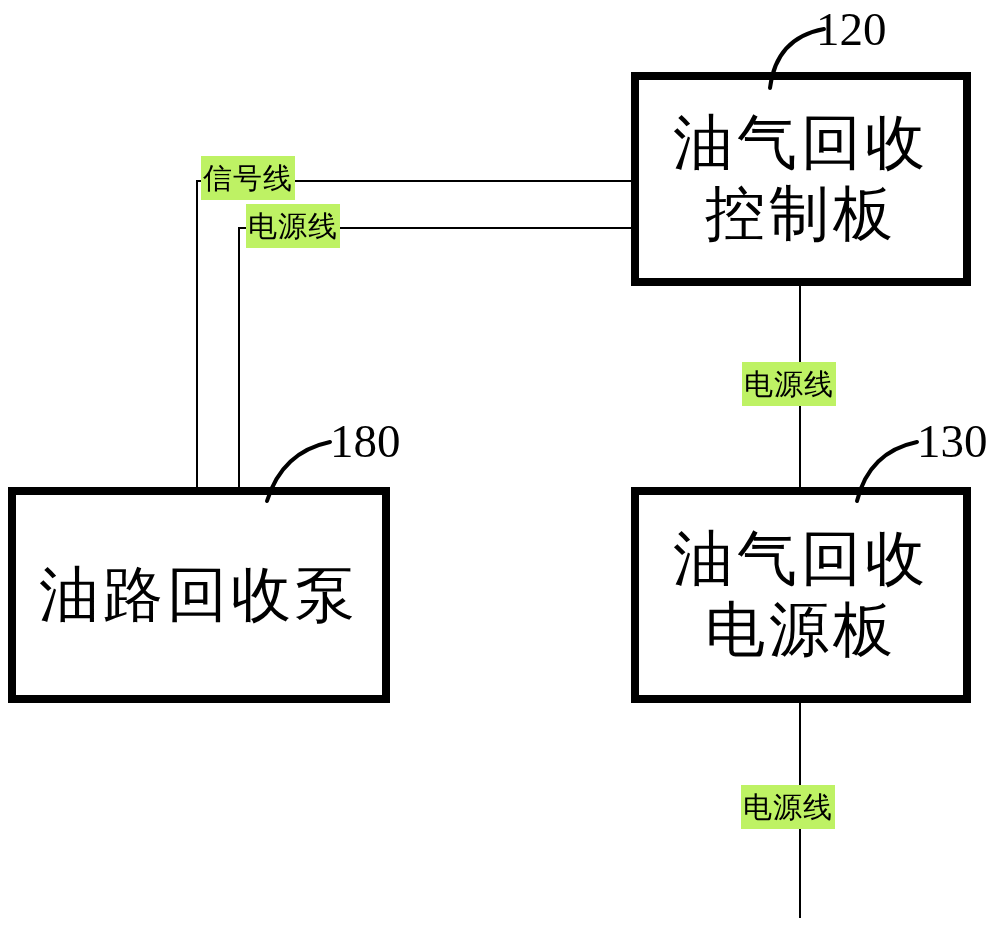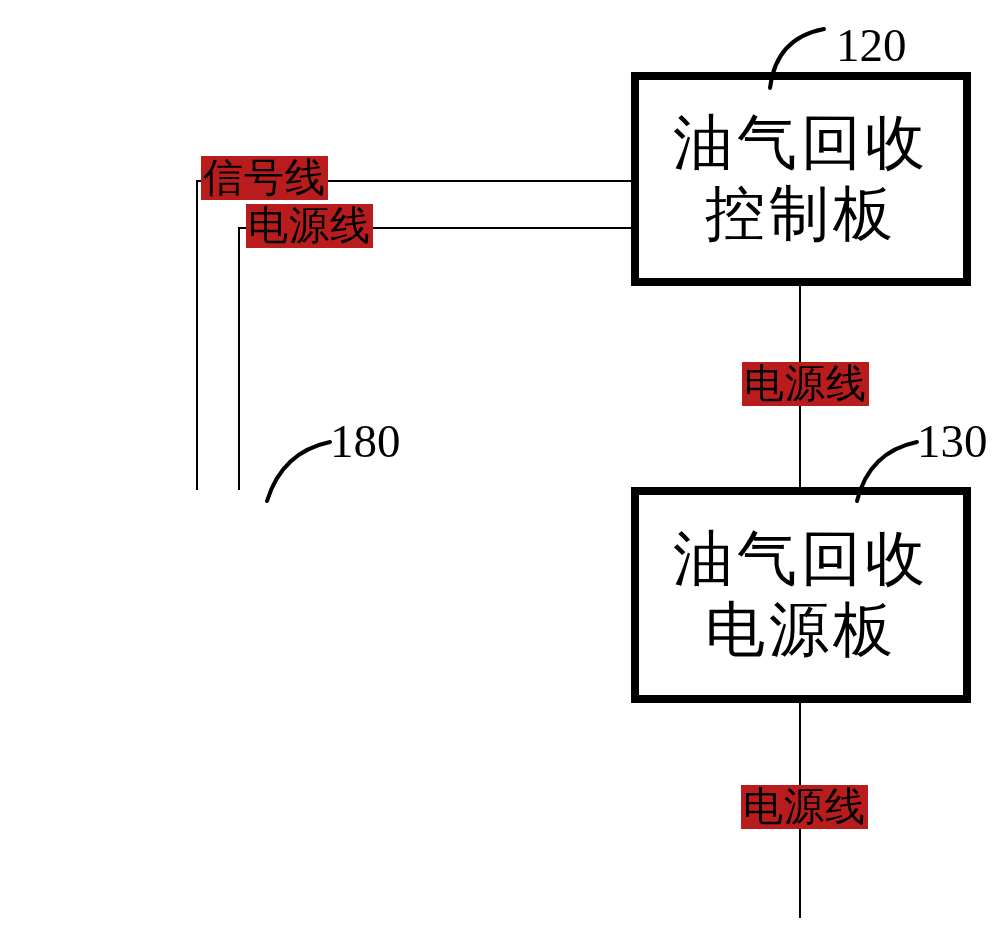--- a/index.html
+++ b/index.html
@@ -57,7 +57,7 @@
     z-index: 3;
     white-space: nowrap;
   }
-  .ref-120 { left: 836px; top: 6px; margin-top: 16px;   }
+  .ref-120 { left: 816px; top: 6px;   }
   .ref-110 { left: 330px; top: 418px; }
   .ref-130 { left: 917px; top: 418px; text-align: right; }
 </style>

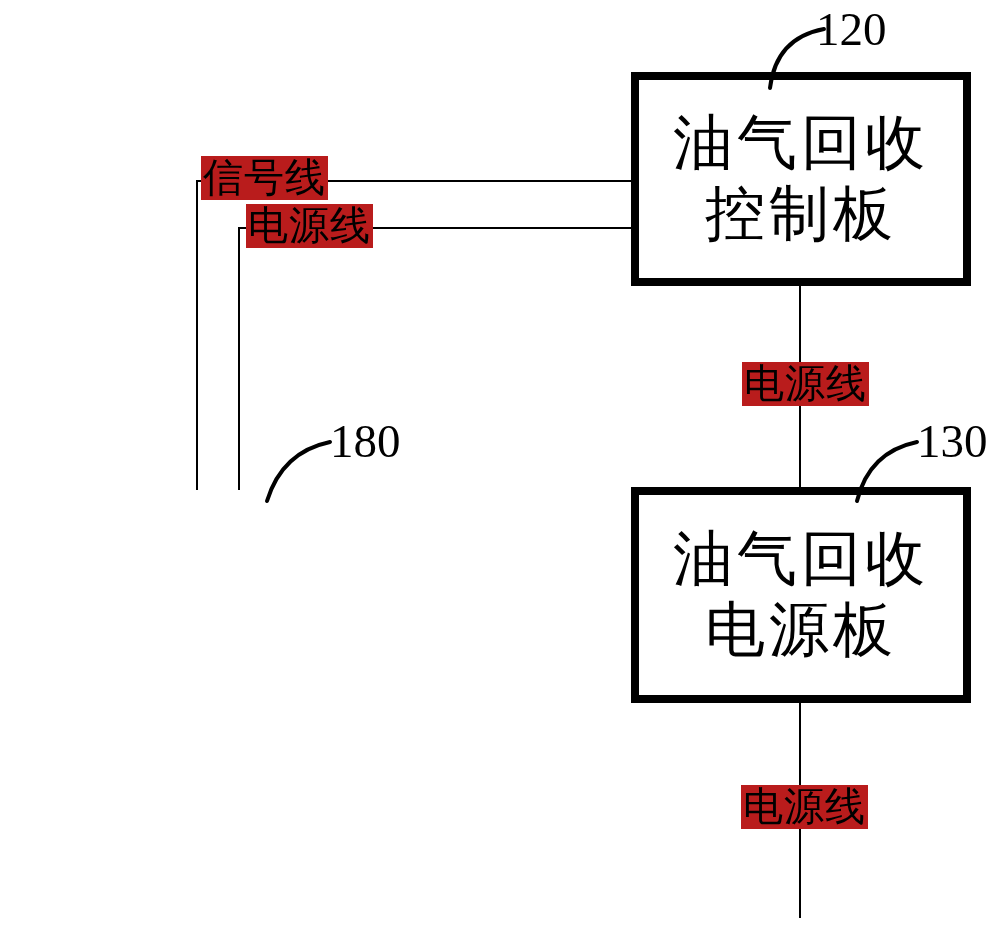--- a/index.html
+++ b/index.html
@@ -38,10 +38,10 @@
   .box-power   { left: 631px; top: 487px; width: 340px; height: 216px; }
   .wire-label {
     position: absolute;
-    font-size: 40px;
+    font-size: 29px;
     line-height: 44px;
     letter-spacing: 1px;
-    background: #b91c1c;
+    background: #bef264;
     padding: 0 2px;
     z-index: 3;
     white-space: nowrap;

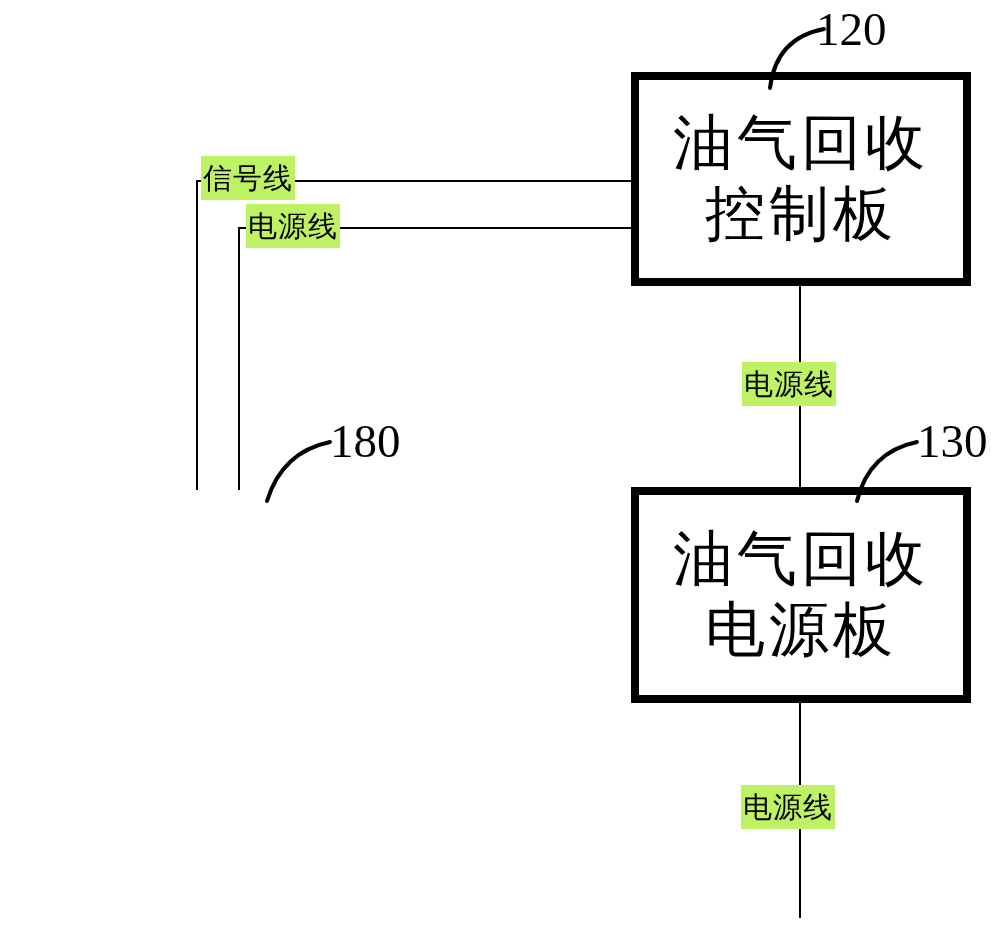--- a/index.html
+++ b/index.html
@@ -86,6 +86,9 @@
 控制板</span>
   </div>
 
+  <div class="box box-pump">
+    <span>油路回收泵</span>
+  </div>
 
   <div class="box box-power">
     <span>油气回收

